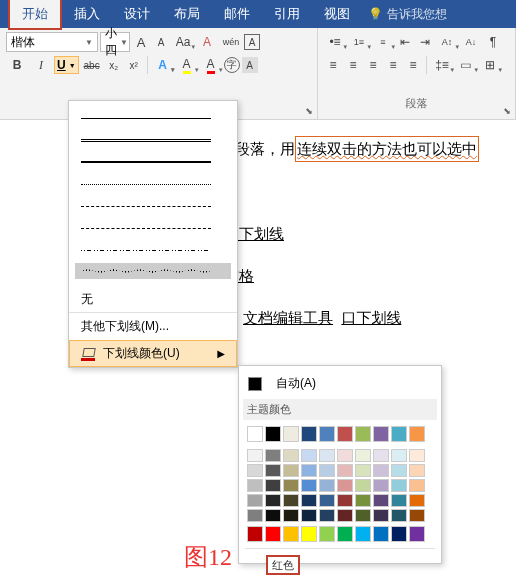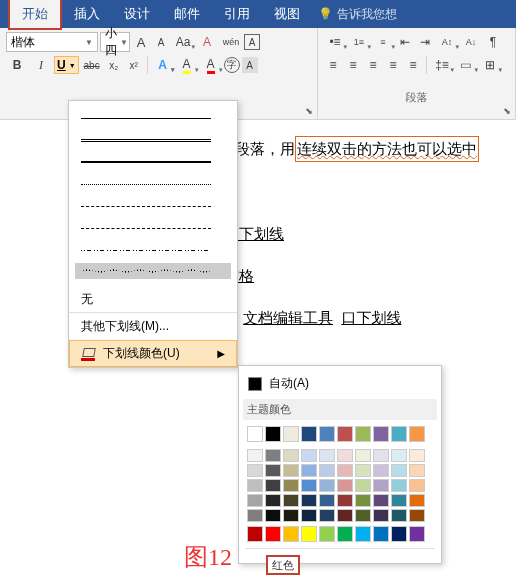--- a/index.html
+++ b/index.html
@@ -66,6 +66,7 @@
   <div class="tab active">开始</div>
   <div class="tab">插入</div>
   <div class="tab">设计</div>
+  <div class="tab">布局</div>
   <div class="tab">邮件</div>
   <div class="tab">引用</div>
   <div class="tab">视图</div>

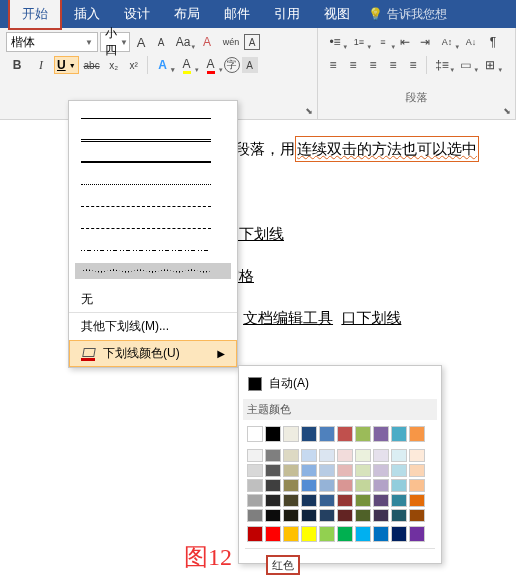--- a/index.html
+++ b/index.html
@@ -11,7 +11,7 @@
 .tabbar .tell { margin-left: 6px; opacity: .8; font-size: 12px; display: flex; align-items: center; gap: 4px; }
 
 .ribbon { background: #f3f3f3; border-bottom: 1px solid #d4d4d4; display: flex; height: 92px; }
-.rgroup { border-right: 1px solid #d4d4d4; padding: 4px 6px 14px; display: flex; flex-direction: column; position: relative; }
+.rgroup { border-right: 1px solid #d4d4d4; padding: 4px 6px 8px; display: flex; flex-direction: column; position: relative; }
 .rglabel { font-size: 11px; color: #666; text-align: center; margin-top: auto; padding-top: 2px; }
 .row { display: flex; align-items: center; gap: 2px; margin-bottom: 3px; }
 .combo { background: #fff; border: 1px solid #bcbcbc; height: 20px; display: flex; align-items: center; padding: 0 4px; font-size: 12px; }

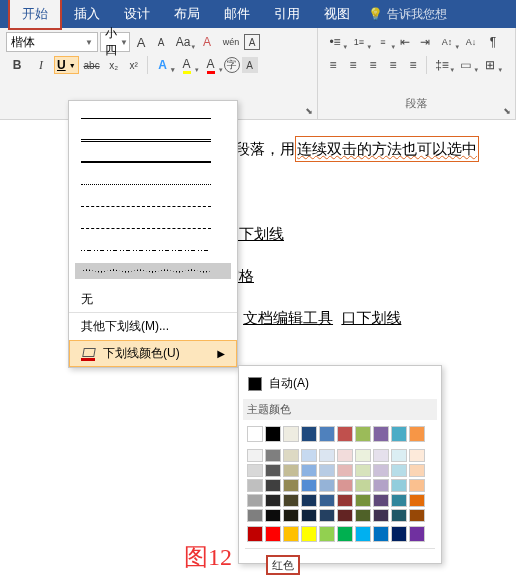--- a/index.html
+++ b/index.html
@@ -46,7 +46,7 @@
 .line-patt.wavy-l .ln { border: none; height: 6px; background: repeating-linear-gradient(90deg,#000 0 2px,transparent 2px 4px); clip-path: polygon(0 50%,5% 0,10% 50%,15% 100%,20% 50%,25% 0,30% 50%,35% 100%,40% 50%,45% 0,50% 50%,55% 100%,60% 50%,65% 0,70% 50%,75% 100%,80% 50%,85% 0,90% 50%,95% 100%,100% 50%); }
 
 .cpop { position: absolute; top: 365px; left: 238px; width: 204px; background: #fff; border: 1px solid #c8c8c8; box-shadow: 2px 2px 6px rgba(0,0,0,.2); z-index: 11; padding: 6px; }
-.cpop .autorow { display: flex; align-items: center; gap: 7px; padding: 3px; margin-bottom: 4px; cursor: pointer; }
+.cpop .autorow { display: flex; align-items: center; gap: 14px; padding: 3px; margin-bottom: 4px; cursor: pointer; }
 .cpop .autorow .sw { width: 14px; height: 14px; background: #000; border: 1px solid #888; }
 .cpop .sect { font-size: 11px; color: #555; background: #f0f0f0; padding: 3px 4px; margin: 4px -2px; }
 .cgrid { display: grid; grid-template-columns: repeat(10, 16px); gap: 2px; padding: 2px; }

